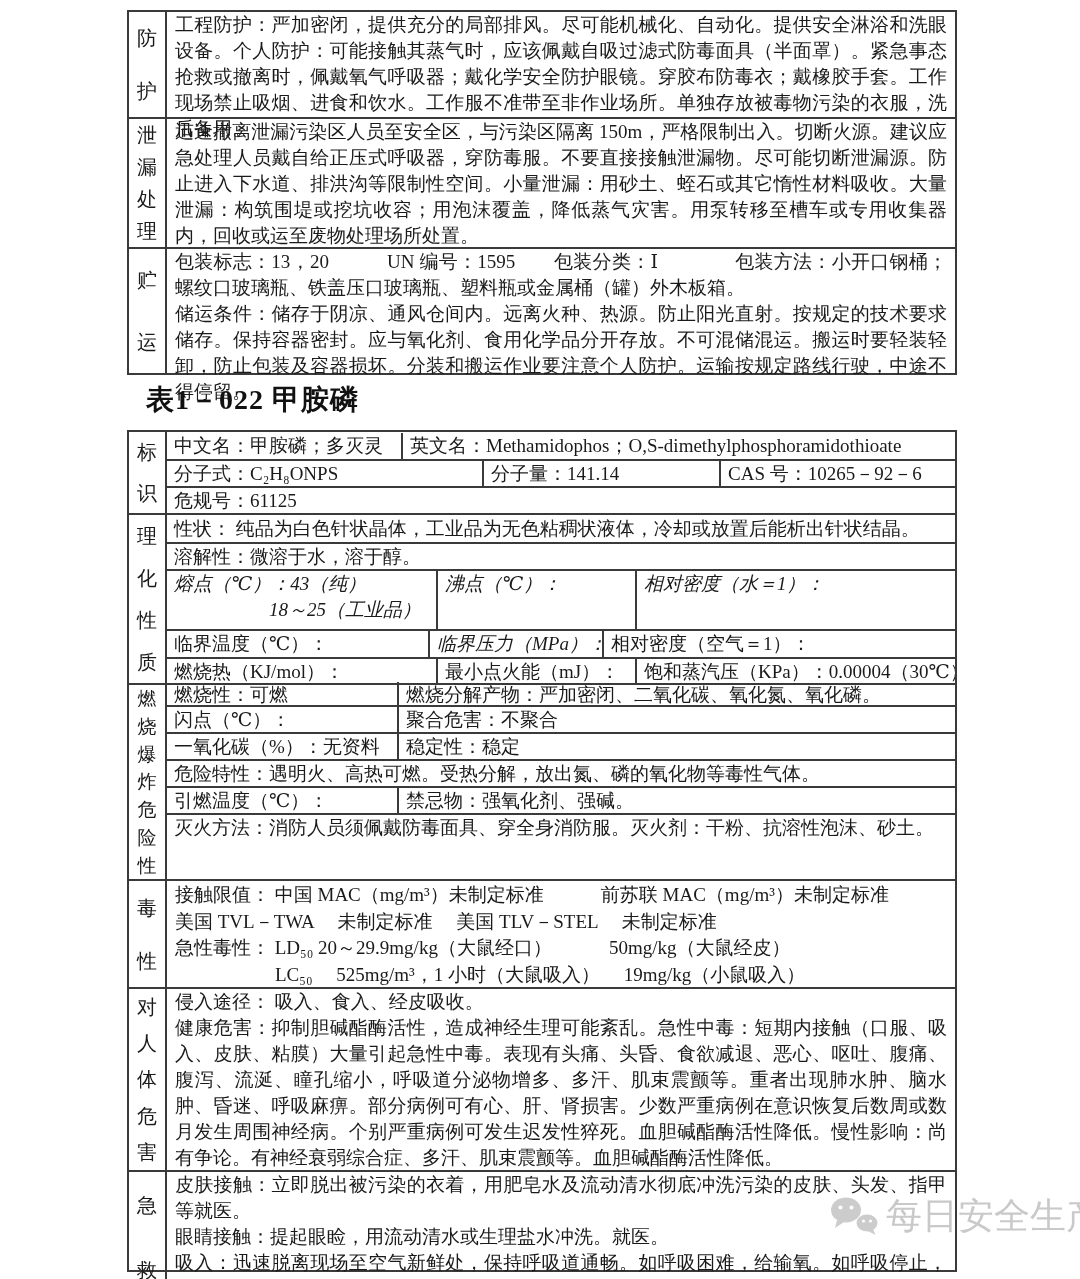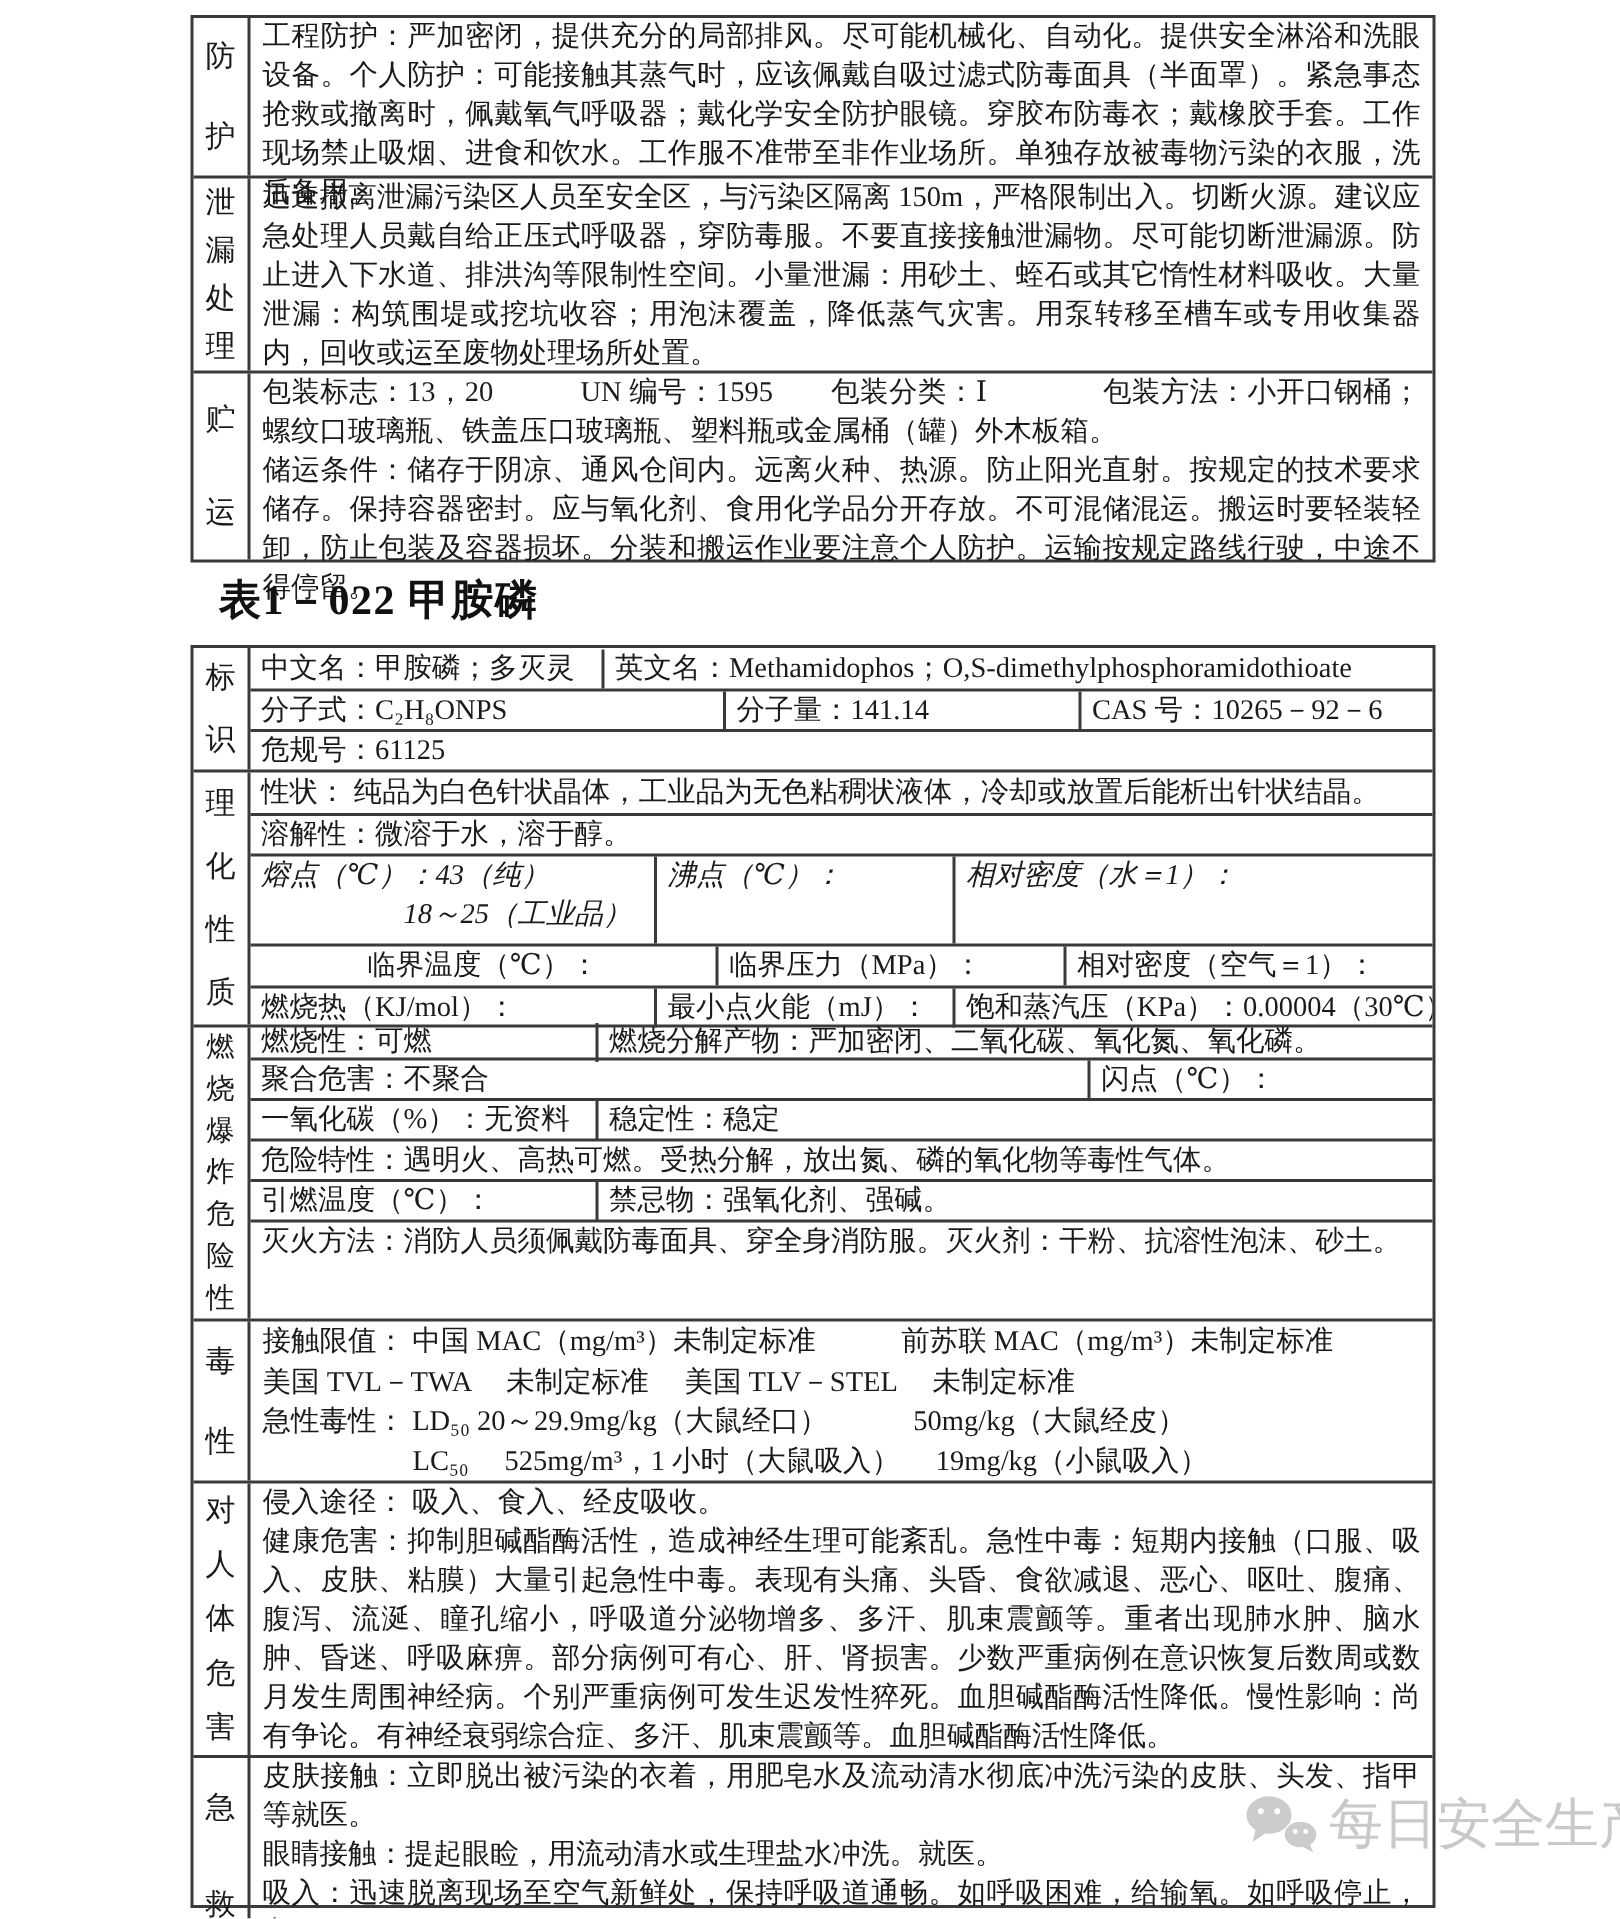--- a/index.html
+++ b/index.html
@@ -181,7 +181,7 @@
           <div class="cell grow">相对密度（水＝1）：</div>
         </div>
         <div class="row r28">
-          <div class="cell" style="width:310px;text-align:center;">临界温度（℃）：</div>
+          <div class="cell" style="width:261px;">临界温度（℃）：</div>
           <div class="cell" style="width:232px;">临界压力（MPa）：</div>
           <div class="cell grow">相对密度（空气＝1）：</div>
         </div>

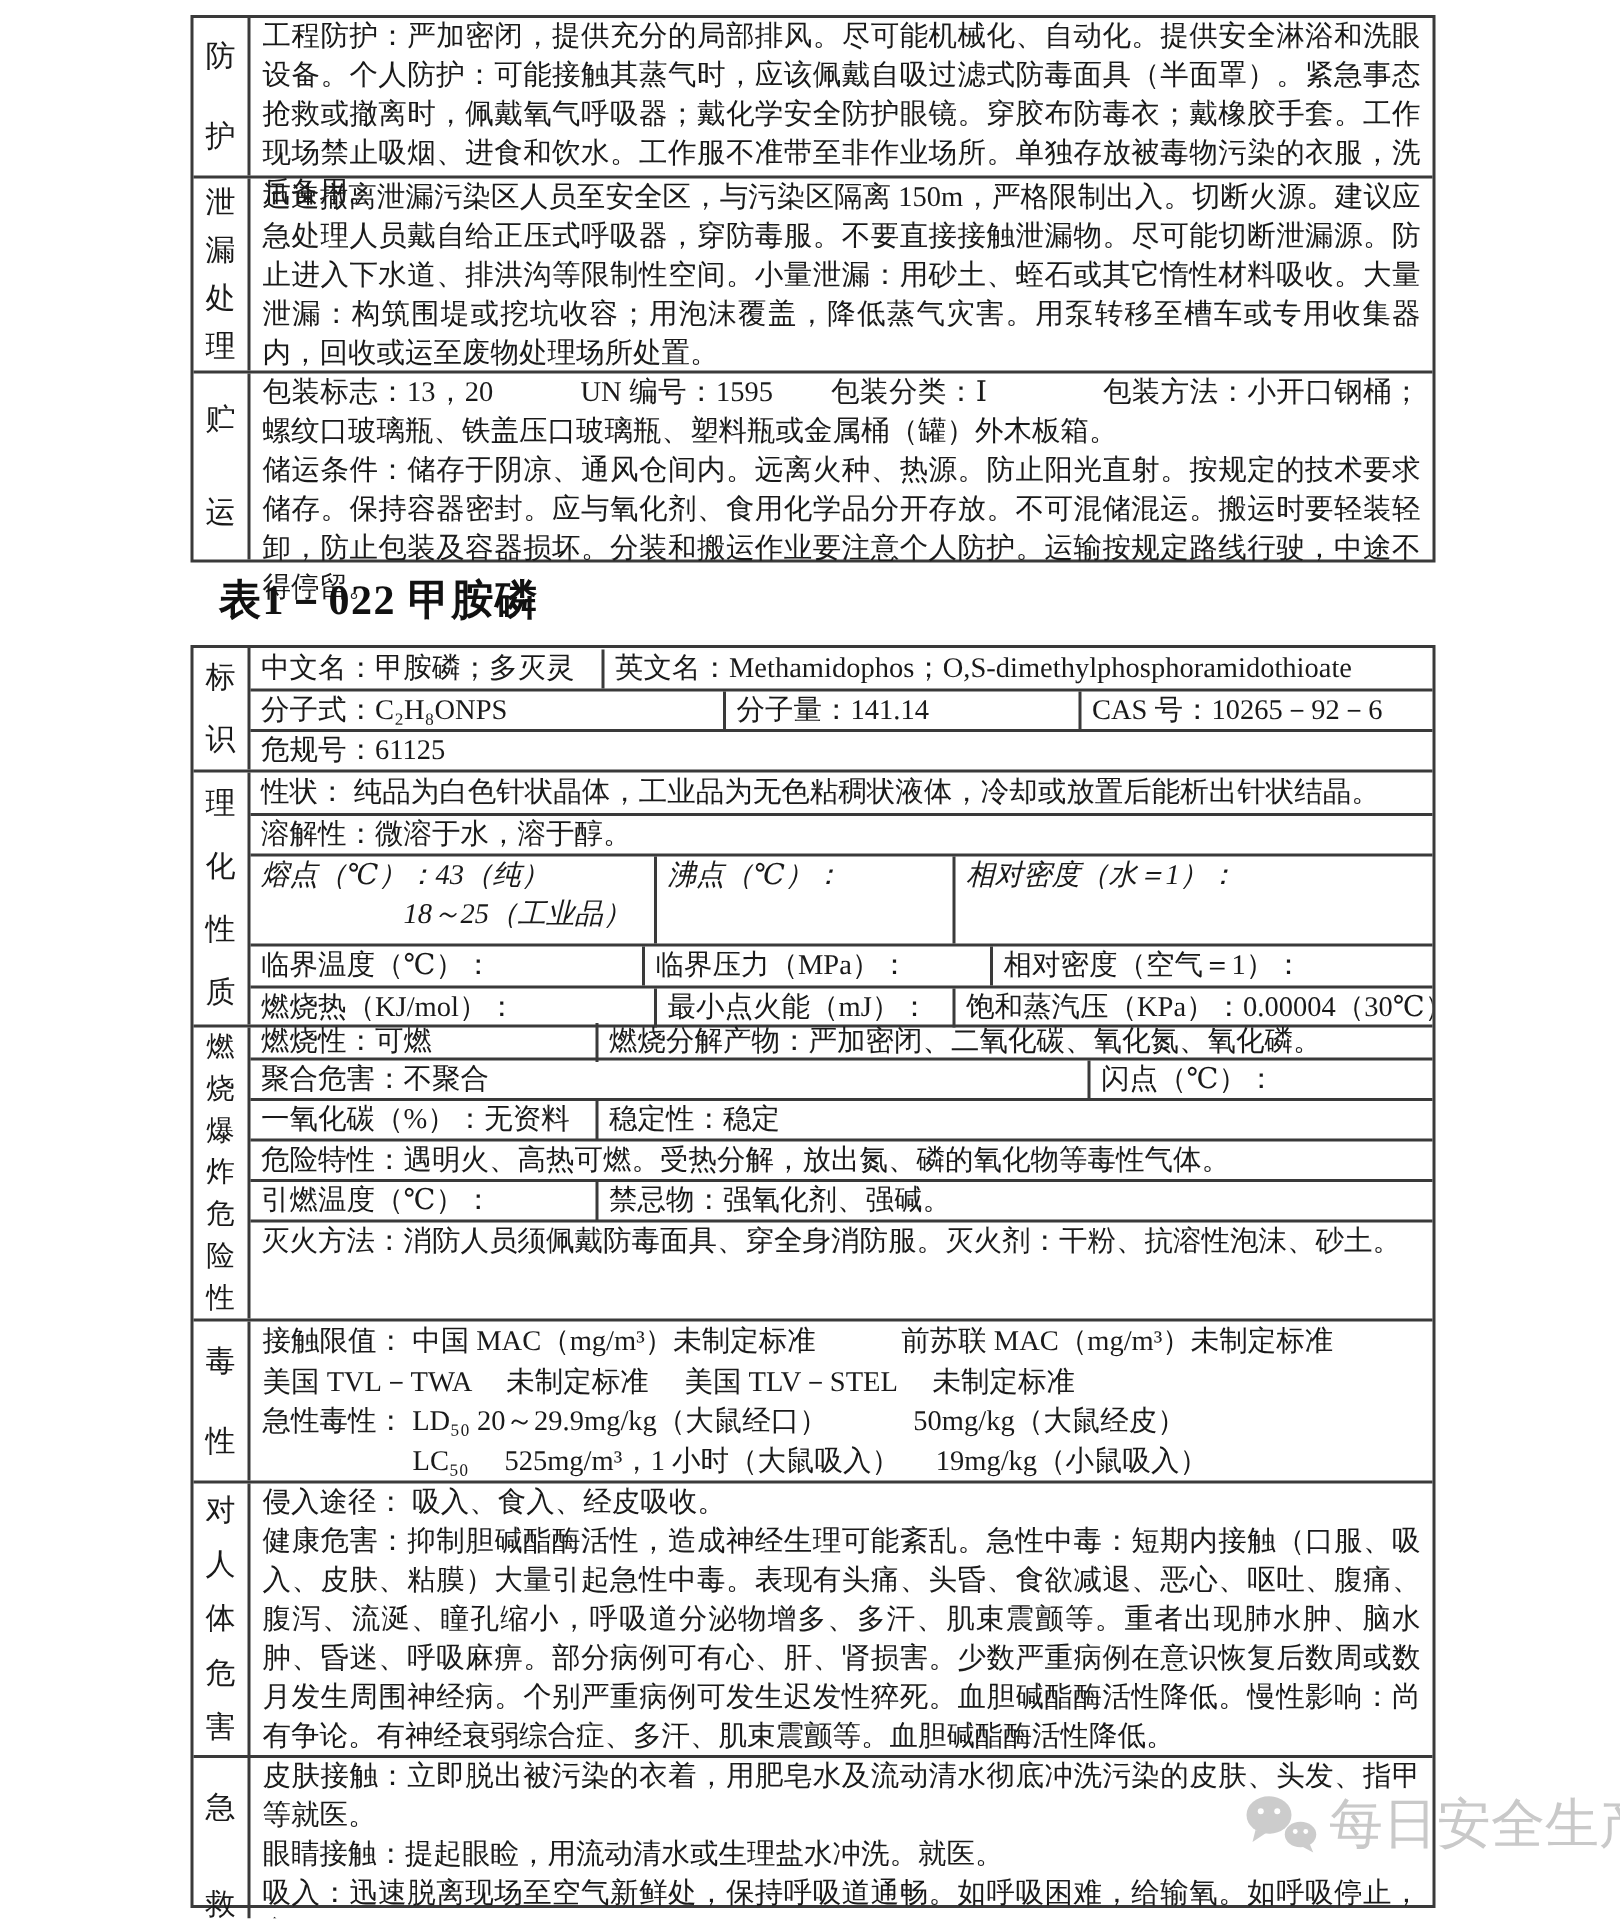--- a/index.html
+++ b/index.html
@@ -182,7 +182,7 @@
         </div>
         <div class="row r28">
           <div class="cell" style="width:261px;">临界温度（℃）：</div>
-          <div class="cell" style="width:232px;">临界压力（MPa）：</div>
+          <div class="cell" style="width:174px;font-style:italic;">临界压力（MPa）：</div>
           <div class="cell grow">相对密度（空气＝1）：</div>
         </div>
         <div class="row r28">

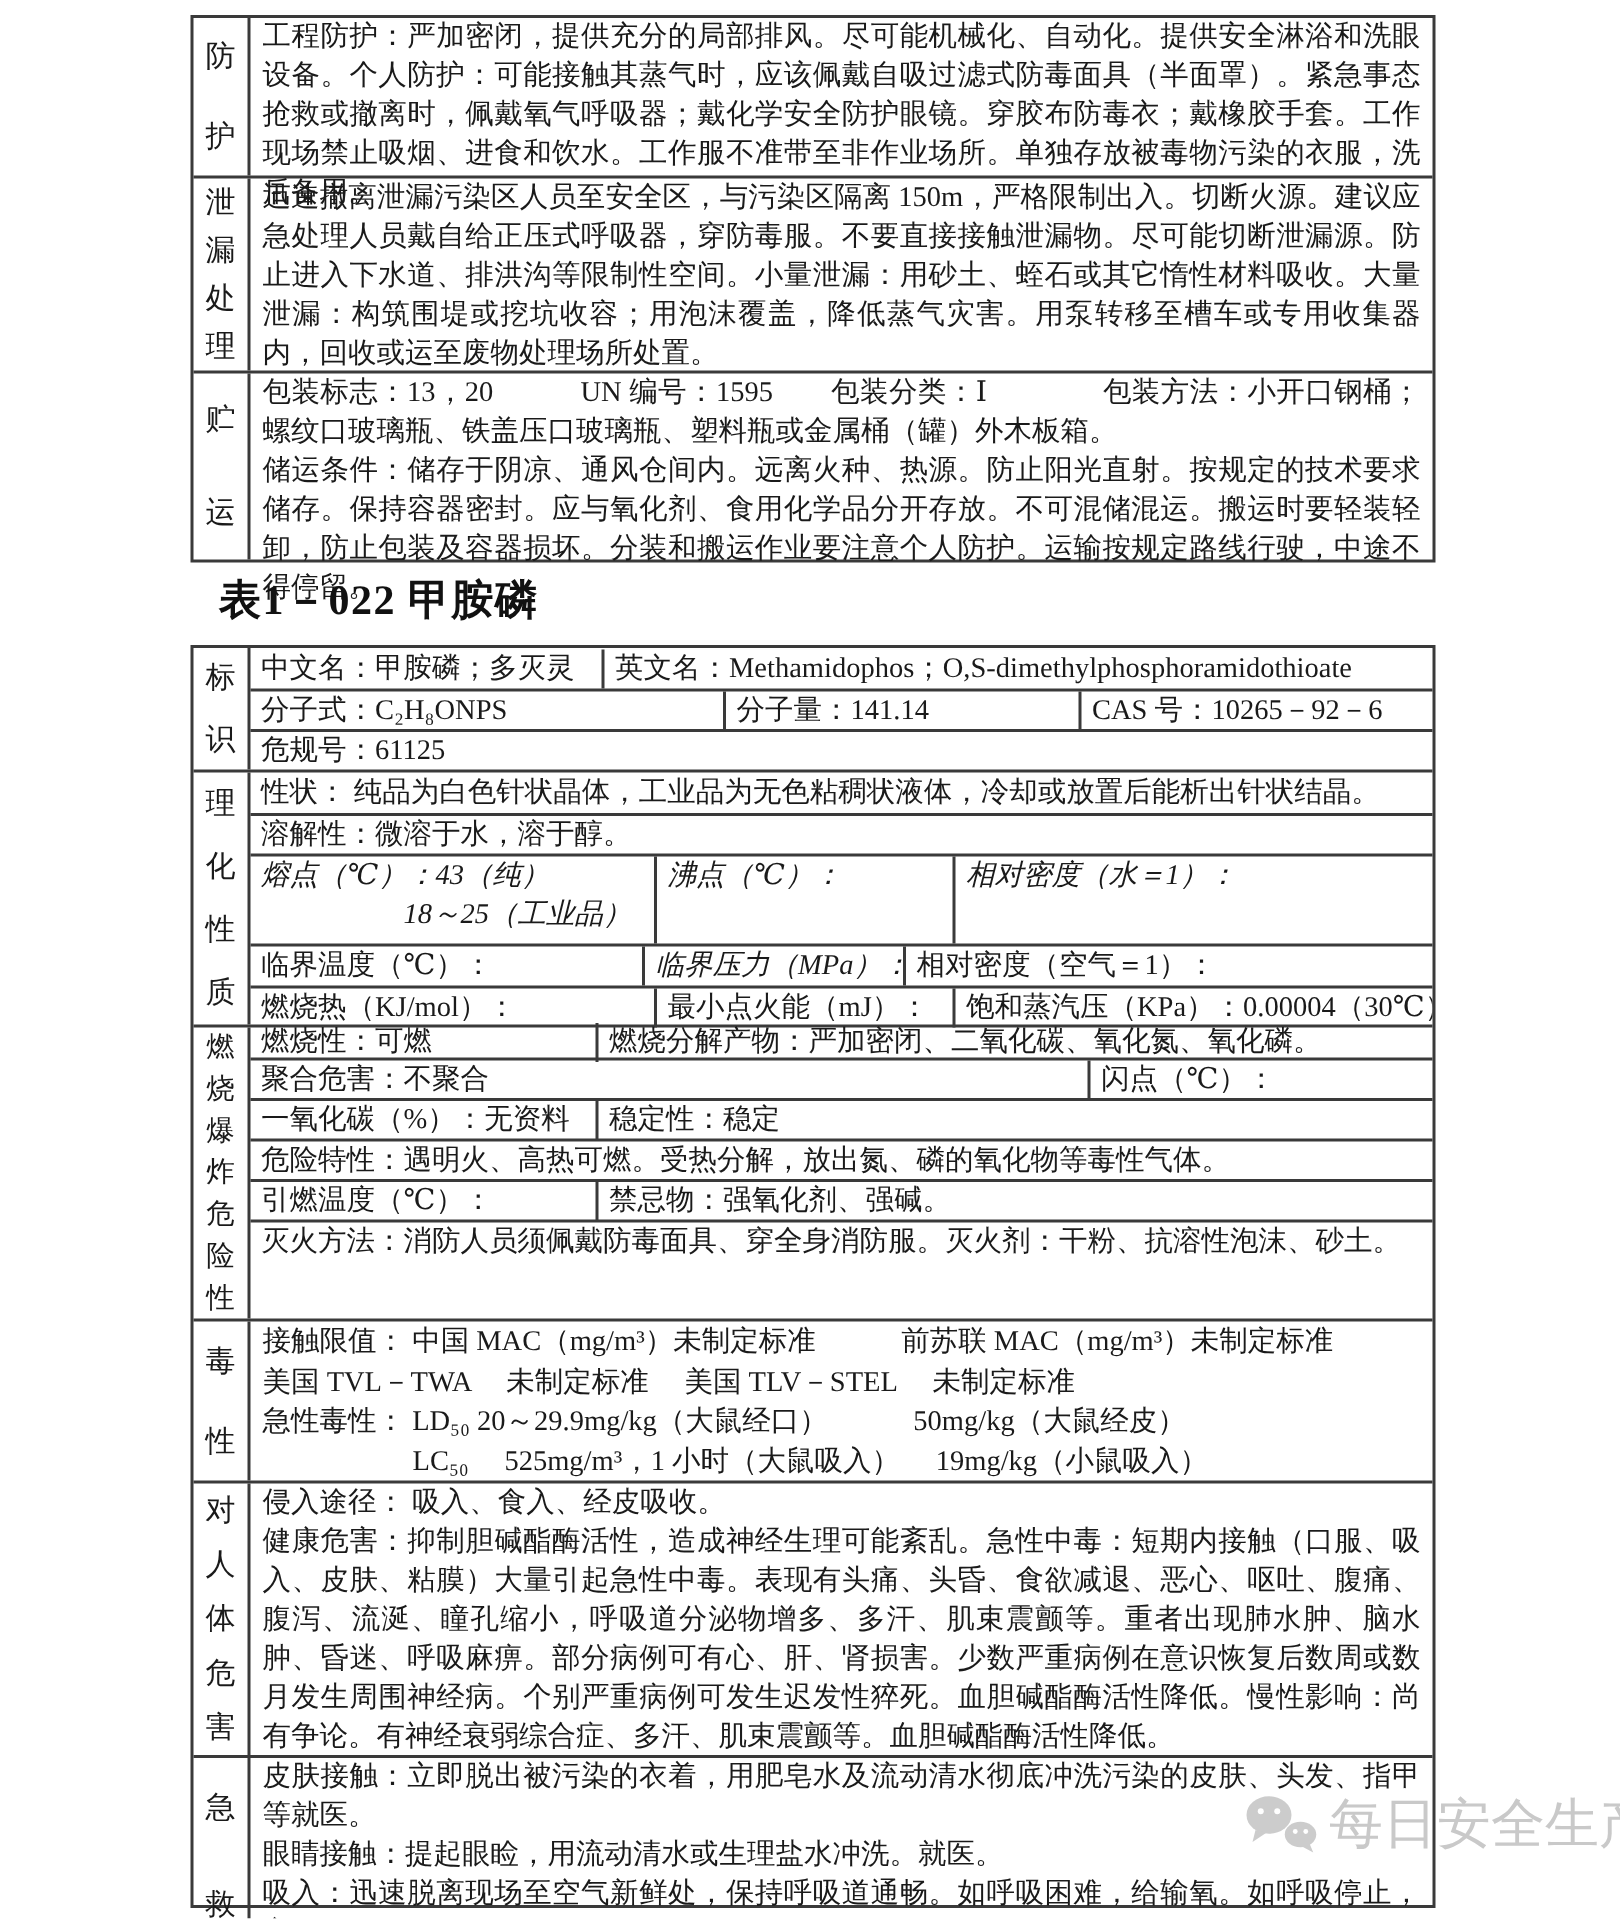--- a/index.html
+++ b/index.html
@@ -211,8 +211,8 @@
           <div class="cell grow">燃烧分解产物：严加密闭、二氧化碳、氧化氮、氧化磷。</div>
         </div>
         <div class="row r27">
+          <div class="cell" style="width:230px;">闪点（℃）：</div>
           <div class="cell grow">聚合危害：不聚合</div>
-          <div class="cell" style="width:230px;">闪点（℃）：</div>
         </div>
         <div class="row r27">
           <div class="cell" style="width:230px;">一氧化碳（%）：无资料</div>

